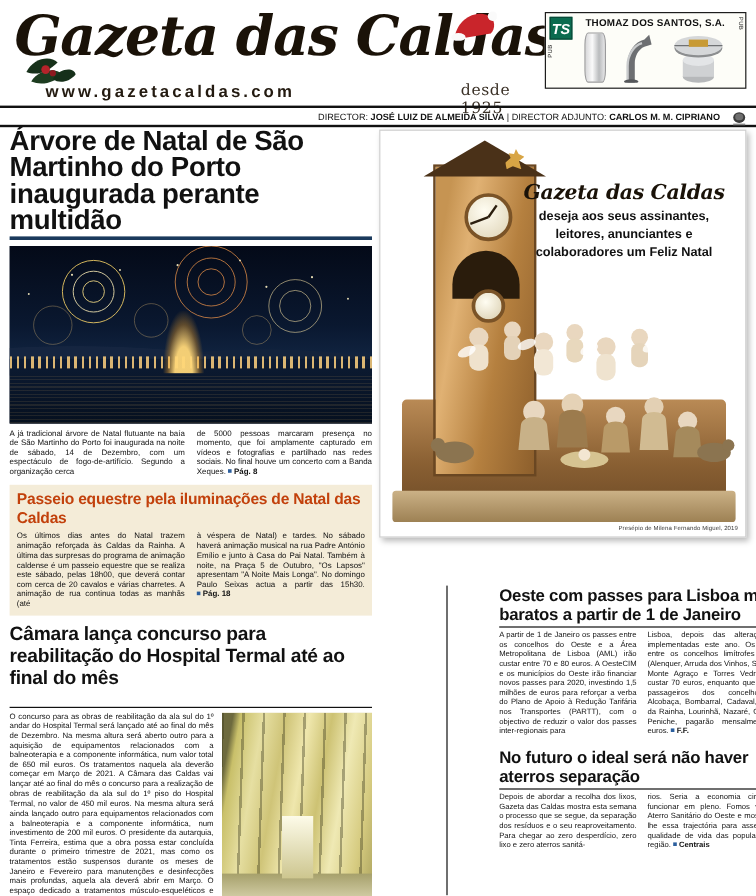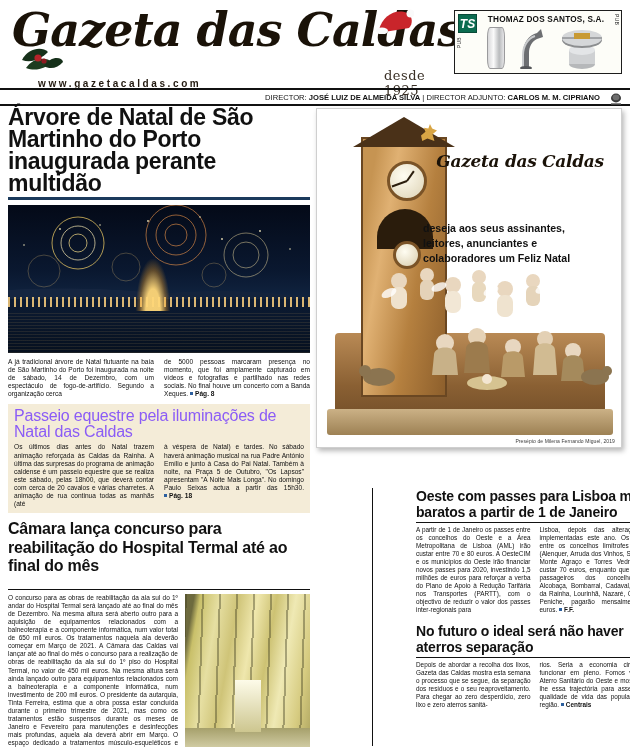--- a/index.html
+++ b/index.html
@@ -48,8 +48,8 @@
   }
   .site-url {
     position: absolute;
-    left: 26px; top: 74px;
-    font-size: 10px;
+    left: 26px; top: 64px;
+    font-size: 14px;
     font-weight: bold;
     letter-spacing: 2.6px;
     color: #231a10;

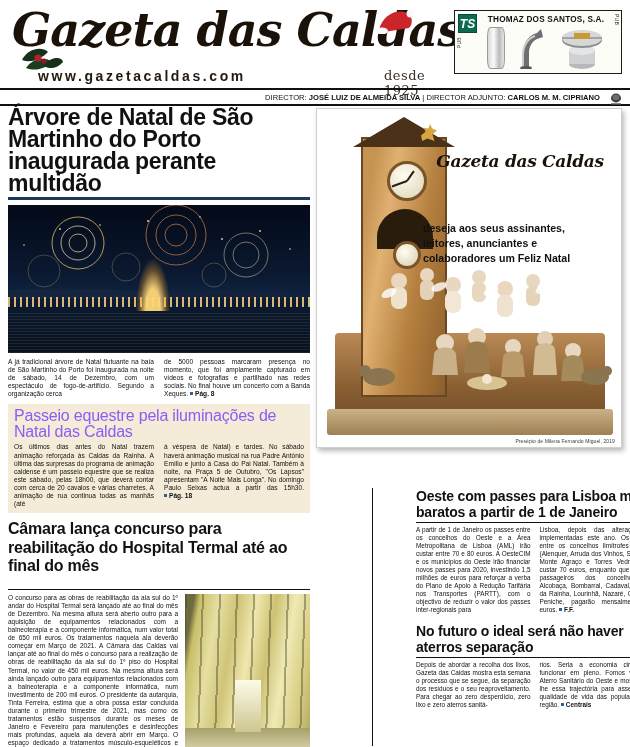--- a/index.html
+++ b/index.html
@@ -252,9 +252,9 @@
   }
   .nat-msg {
     position: absolute; left: 106px; top: 64px; width: 194px;
+    text-align: center;
     font-size: 10.6px; font-weight: bold; line-height: 15px;
     color: #111;
-    margin-top: 48px;
   }
   .nat-caption {
     position: absolute; right: 6px; bottom: 3px;

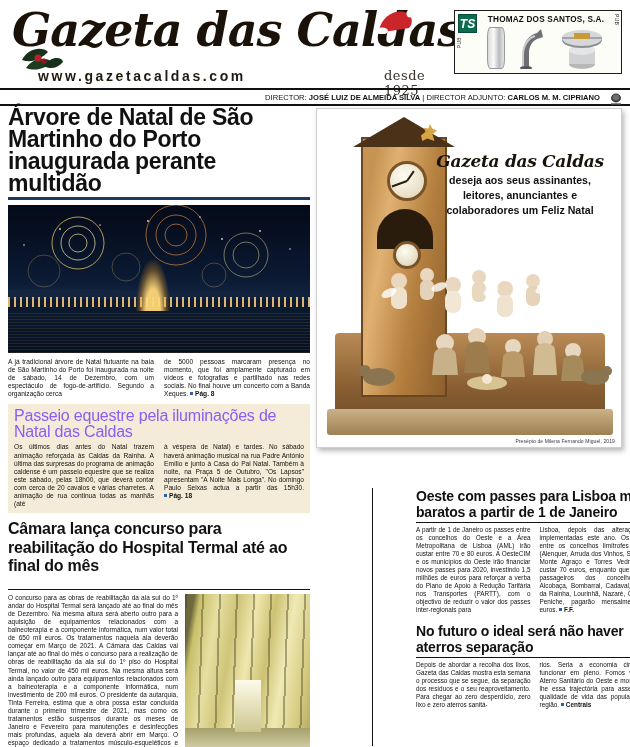--- a/index.html
+++ b/index.html
@@ -187,7 +187,7 @@
     margin-top: 6px;
   }
   .headline-md {
-    font-size: 16px; font-weight: normal; color: #8b5cf6;
+    font-size: 13px; font-weight: bold; color: #c2410c;
     line-height: 16px; letter-spacing: -.2px; margin-bottom: 3px;
   }
 

